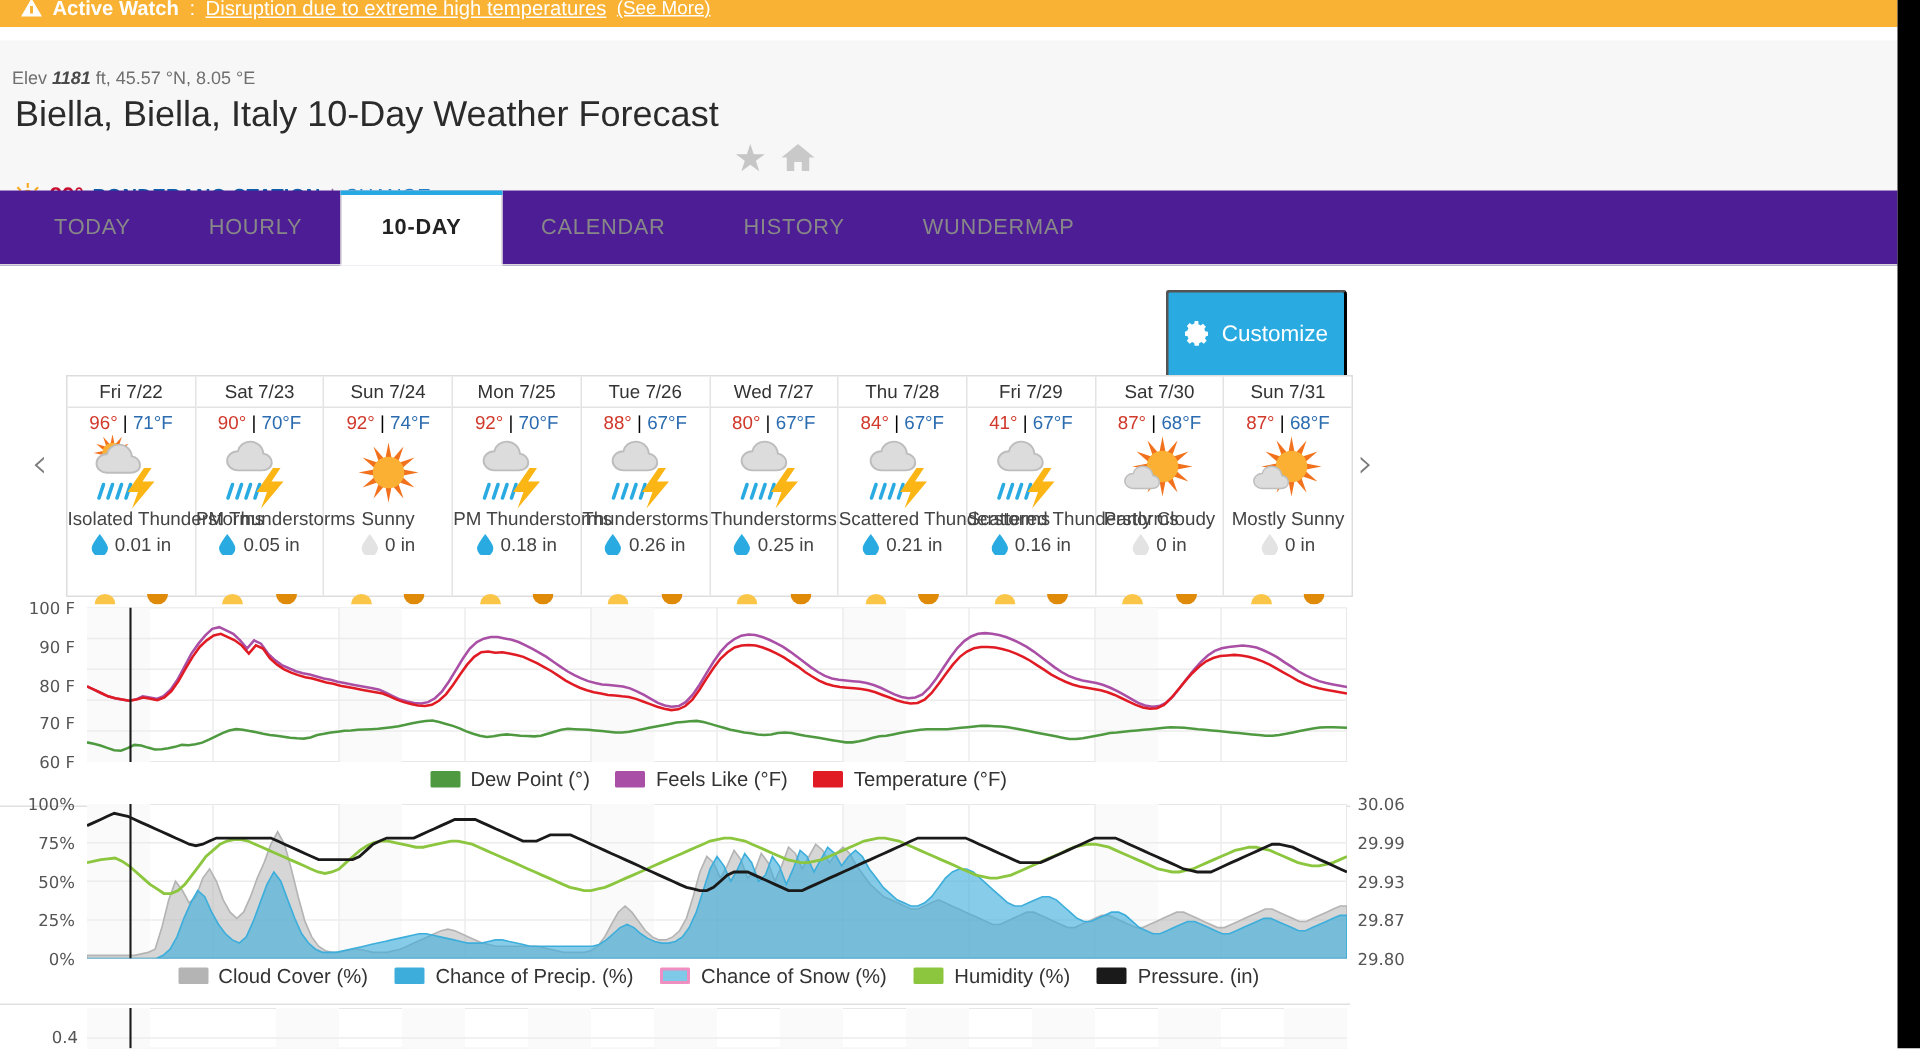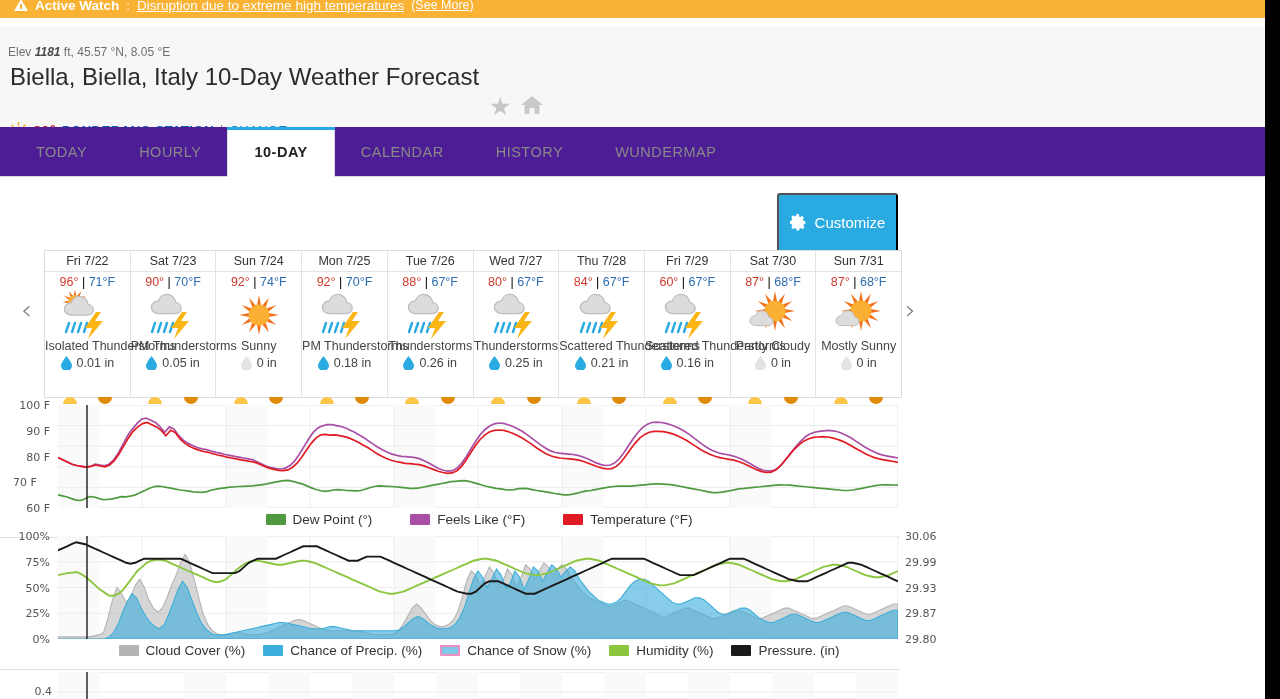--- a/index.html
+++ b/index.html
@@ -464,7 +464,7 @@
         <div class="fc-day">
           <div class="fc-date">Fri 7/29</div>
           <div class="fc-sep"></div>
-          <div class="fc-temps"><span class="hi">60°</span><span> | </span><span class="lo">67°F</span></div>
+          <div class="fc-temps"><span class="hi">41°</span><span> | </span><span class="lo">67°F</span></div>
           <div class="fc-icon"><svg width="58" height="50" viewBox="0 0 58 50">
               <g transform="translate(5,6) scale(0.8)">
                 <path d="M12 22c-5 0-9-3.6-9-8s4-8 9-8c1-4.6 5.2-8 10.2-8 5.8 0 10.6 4.4 11 10 4 .5 7 3.7 7 7.4 0 4.2-3.6 6.6-8 6.6z" fill="#dcdcdc" stroke="#bdbdbd" stroke-width="1.6"></path>

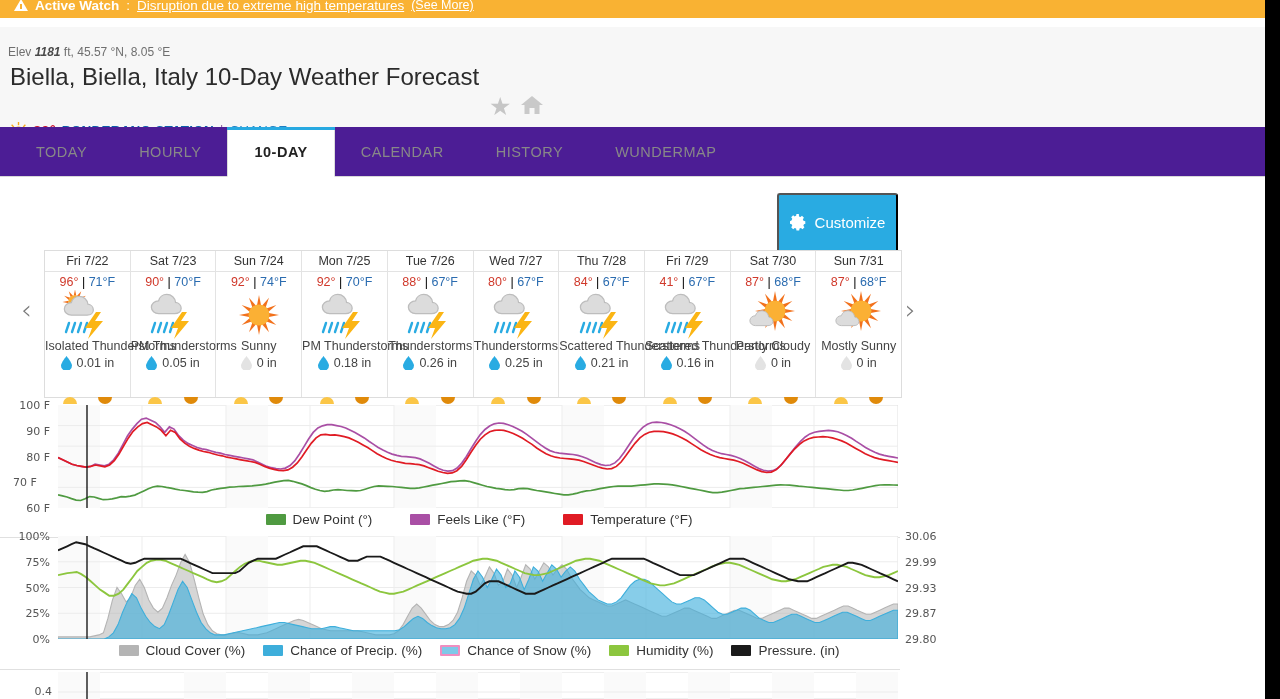--- a/index.html
+++ b/index.html
@@ -577,7 +577,7 @@
         <div class="axis-lbl" style="left: 0px; top: -1px; width: 50px;">100 F</div>
         <div class="axis-lbl" style="left: 0px; top: 24.75px; width: 50px;">90 F</div>
         <div class="axis-lbl" style="left: 0px; top: 50.5px; width: 50px;">80 F</div>
-        <div class="axis-lbl" style="left: 0px; top: 76.25px; width: 50px; text-align: center;">70 F</div>
+        <div class="axis-lbl" style="left: 0px; top: 76.25px; width: 50px;">70 F</div>
         <div class="axis-lbl" style="left: 0px; top: 102px; width: 50px;">60 F</div>
       </div>
     <svg id="temp-svg" width="840" height="103" viewBox="0 0 840 103" style="position:absolute;left:58px;top:5px;">

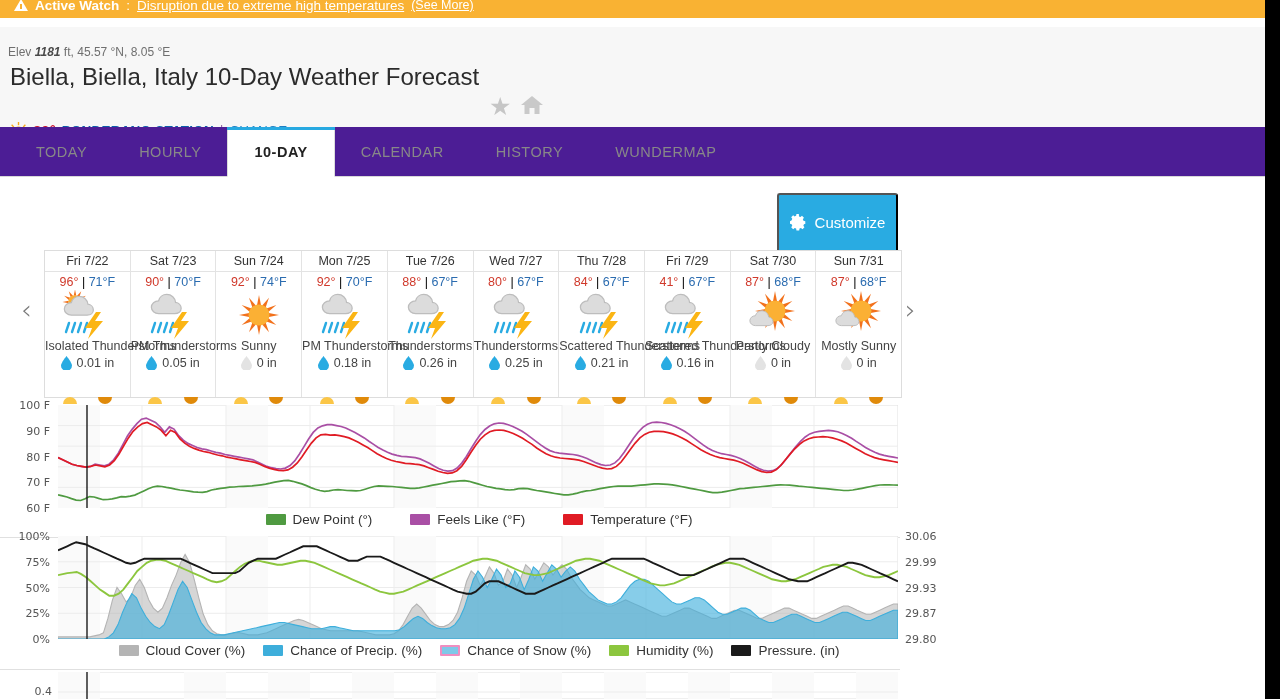--- a/index.html
+++ b/index.html
@@ -138,7 +138,7 @@
     font-family: "DejaVu Sans", sans-serif; text-align: left; }
   .legend {
     position: absolute; display: flex; align-items: center;
-    justify-content: center; gap: 38px; font-size: 13.5px; color: #333;
+    justify-content: center; gap: 17px; font-size: 13.5px; color: #333;
   }
   .legend-item { display: flex; align-items: center; gap: 7px; white-space: nowrap; }
   .swatch { width: 20px; height: 11px; flex: none; border-radius: 1px; }

